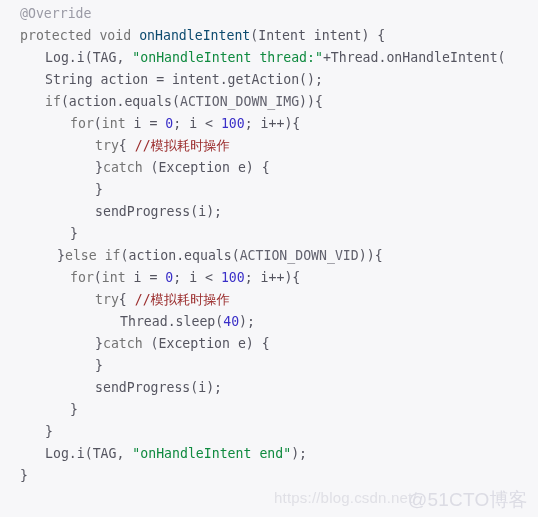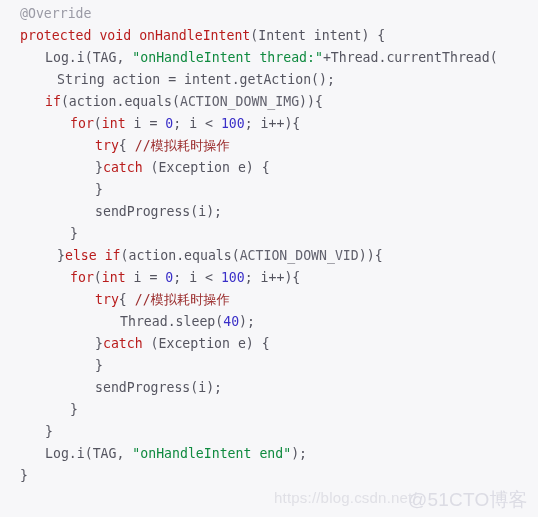--- a/index.html
+++ b/index.html
@@ -39,7 +39,7 @@
 
   
   .tok-plain    { color: #555560; }
-  .tok-keyword  { color: #b91c1c; }
+  .tok-keyword  { color: #737373; }
   .tok-method   { color: #b91c1c; }
   .tok-string   { color: #0f8a3f; }
   .tok-number   { color: #3a2fc8; }

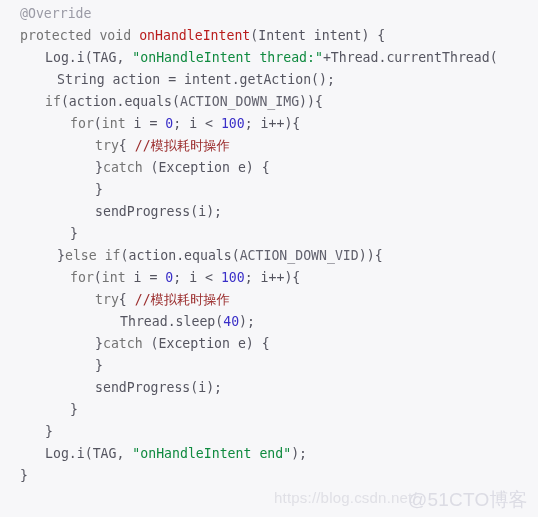--- a/index.html
+++ b/index.html
@@ -40,7 +40,7 @@
   
   .tok-plain    { color: #555560; }
   .tok-keyword  { color: #737373; }
-  .tok-method   { color: #b91c1c; }
+  .tok-method   { color: #0c4a6e; }
   .tok-string   { color: #0f8a3f; }
   .tok-number   { color: #3a2fc8; }
   .tok-const    { color: #62626e; }

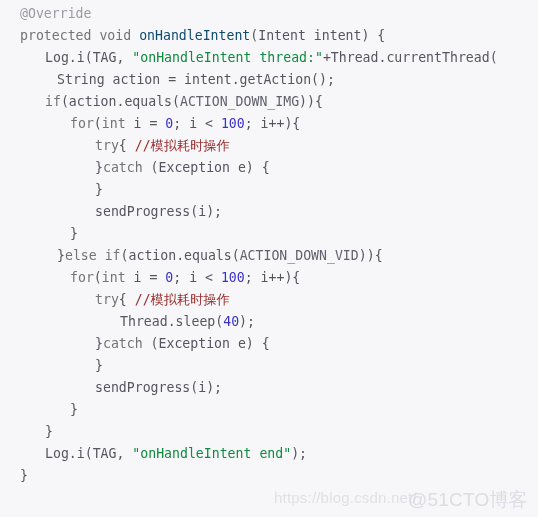--- a/index.html
+++ b/index.html
@@ -77,7 +77,7 @@
 <div id="code-block">
     <div class="code-line" style="padding-left: 20px;"><span class="tok-annot">@Override</span></div>
     <div class="code-line" style="padding-left: 20px;"><span class="tok-keyword">protected</span><span class="tok-plain"> </span><span class="tok-keyword">void</span><span class="tok-plain"> </span><span class="tok-method">onHandleIntent</span><span class="tok-plain">(Intent intent) {</span></div>
-    <div class="code-line" style="padding-left: 45px;"><span class="tok-plain">Log.i(TAG, </span><span class="tok-string">"onHandleIntent thread:"</span><span class="tok-plain">+Thread.currentThread(</span></div>
+    <div class="code-line" style="padding-left: 45px;"><span class="tok-plain">Log.i(TAG, </span><span class="tok-string">"onHandleIntent thread:"</span><span class="tok-plain">+Thread.onHandleIntent(</span></div>
     <div class="code-line" style="padding-left: 57px;"><span class="tok-plain">String action = intent.getAction();</span></div>
     <div class="code-line" style="padding-left: 45px;"><span class="tok-keyword">if</span><span class="tok-plain">(action.equals(</span><span class="tok-const">ACTION_DOWN_IMG</span><span class="tok-plain">)){</span></div>
     <div class="code-line" style="padding-left: 70px;"><span class="tok-keyword">for</span><span class="tok-plain">(</span><span class="tok-keyword">int</span><span class="tok-plain"> i = </span><span class="tok-number">0</span><span class="tok-plain">; i &lt; </span><span class="tok-number">100</span><span class="tok-plain">; i++){</span></div>

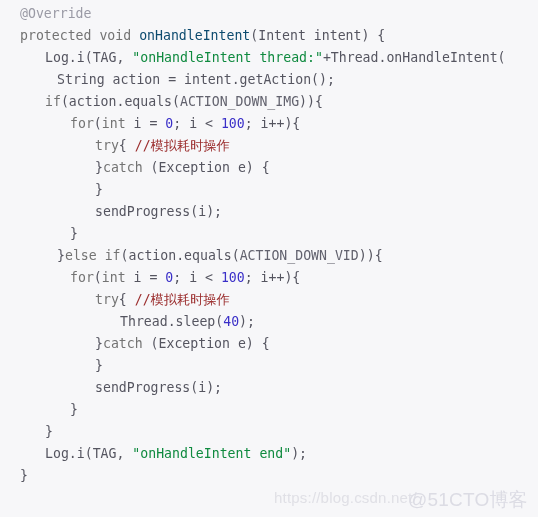--- a/index.html
+++ b/index.html
@@ -78,7 +78,7 @@
     <div class="code-line" style="padding-left: 20px;"><span class="tok-annot">@Override</span></div>
     <div class="code-line" style="padding-left: 20px;"><span class="tok-keyword">protected</span><span class="tok-plain"> </span><span class="tok-keyword">void</span><span class="tok-plain"> </span><span class="tok-method">onHandleIntent</span><span class="tok-plain">(Intent intent) {</span></div>
     <div class="code-line" style="padding-left: 45px;"><span class="tok-plain">Log.i(TAG, </span><span class="tok-string">"onHandleIntent thread:"</span><span class="tok-plain">+Thread.onHandleIntent(</span></div>
-    <div class="code-line" style="padding-left: 57px;"><span class="tok-plain">String action = intent.getAction();</span></div>
+    <div class="code-line" style="padding-left: 45px;"><span class="tok-plain">String action = intent.getAction();</span></div>
     <div class="code-line" style="padding-left: 45px;"><span class="tok-keyword">if</span><span class="tok-plain">(action.equals(</span><span class="tok-const">ACTION_DOWN_IMG</span><span class="tok-plain">)){</span></div>
     <div class="code-line" style="padding-left: 70px;"><span class="tok-keyword">for</span><span class="tok-plain">(</span><span class="tok-keyword">int</span><span class="tok-plain"> i = </span><span class="tok-number">0</span><span class="tok-plain">; i &lt; </span><span class="tok-number">100</span><span class="tok-plain">; i++){</span></div>
     <div class="code-line" style="padding-left: 95px;"><span class="tok-keyword">try</span><span class="tok-plain">{ </span><span class="tok-comment">//模拟耗时操作</span></div>

